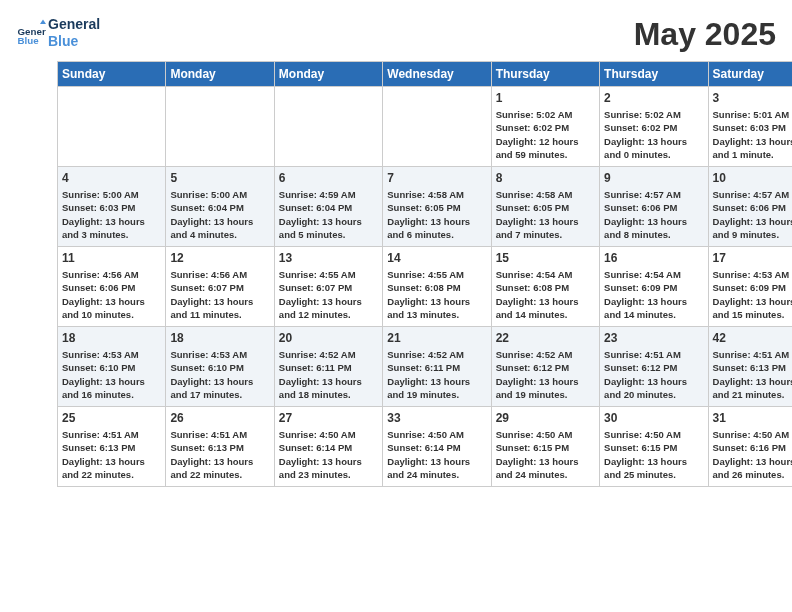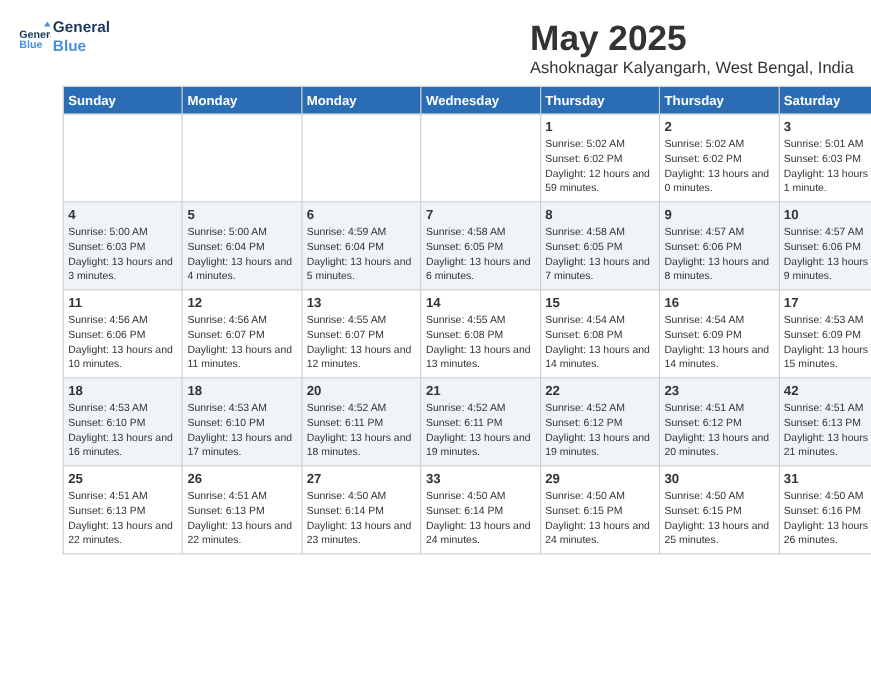--- a/index.html
+++ b/index.html
@@ -98,7 +98,6 @@
   </div>
   <div class="title-block">
     <div class="month-title">May 2025</div>
-    <div class="location-title">Ashoknagar Kalyangarh, West Bengal, India</div>
   </div>
 </div>
 

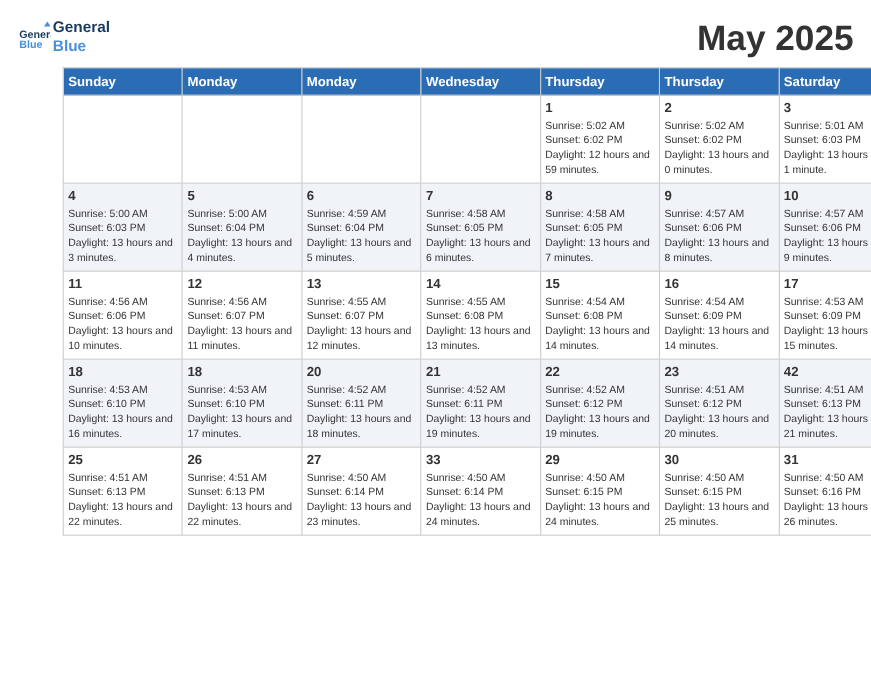--- a/index.html
+++ b/index.html
@@ -76,6 +76,7 @@
       font-size: 9.5px;
       line-height: 1.4;
       color: #333;
+      font-weight: bold;
     }
     .empty-cell {
       background: #fff !important;

